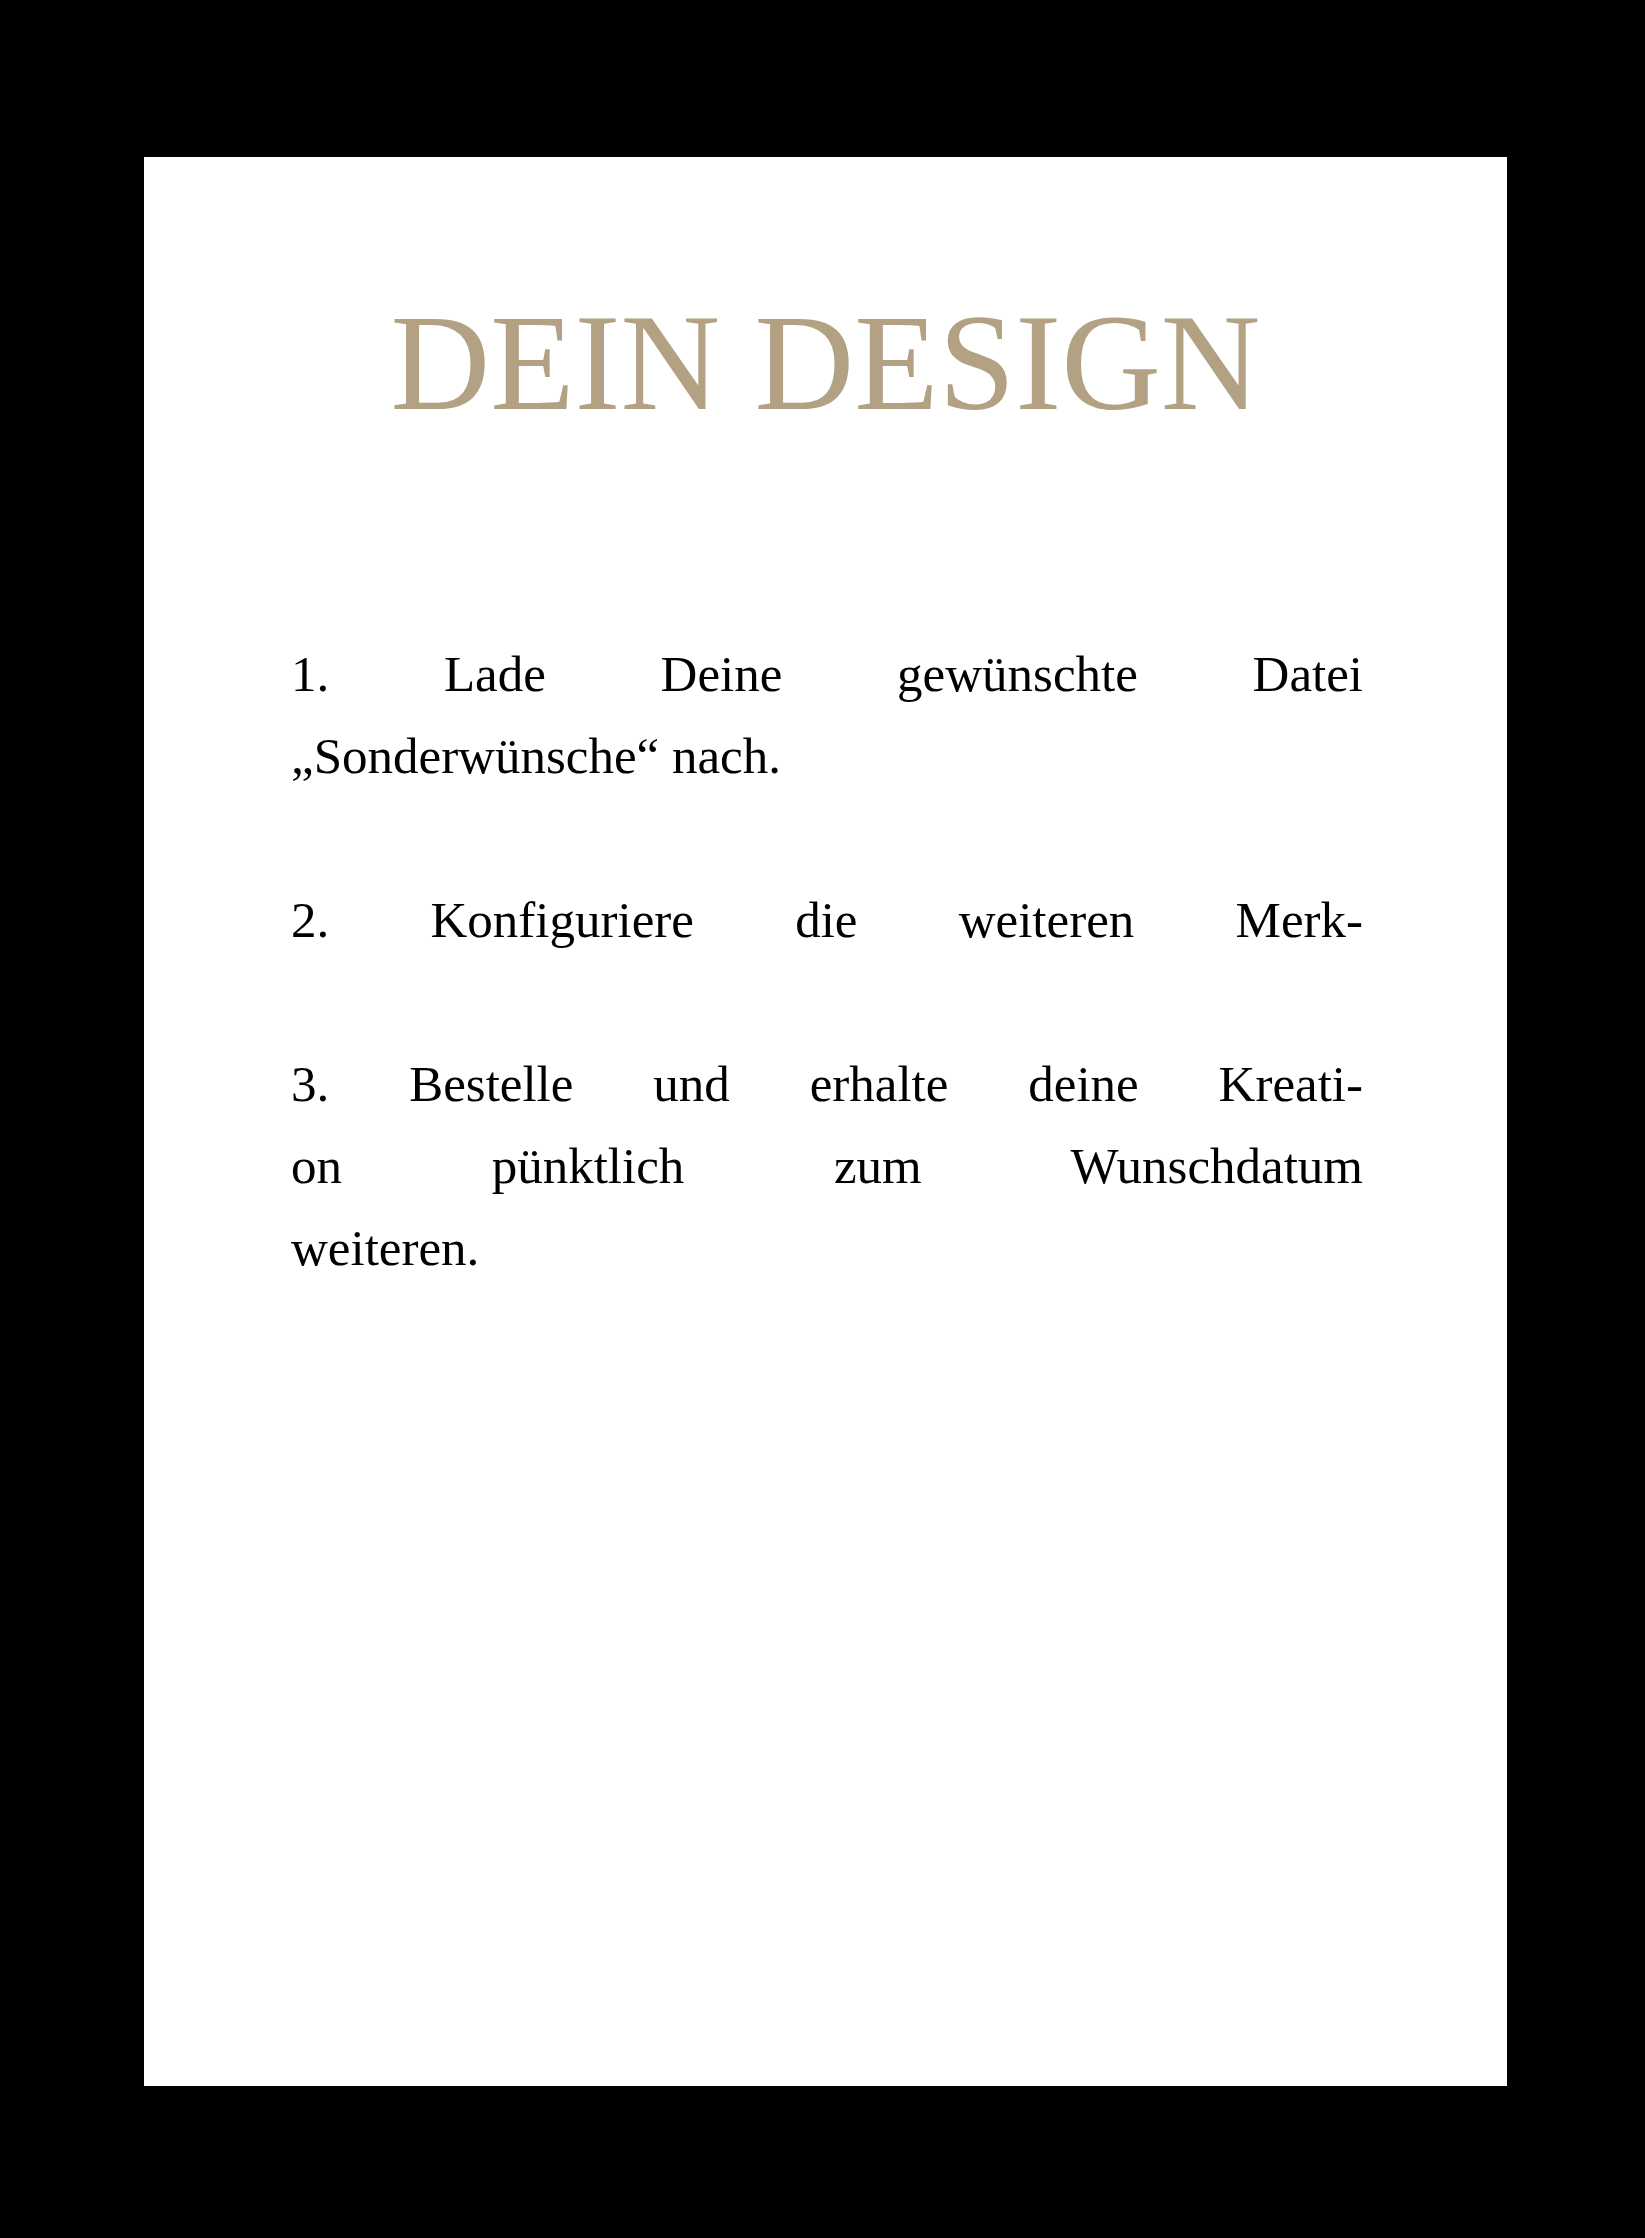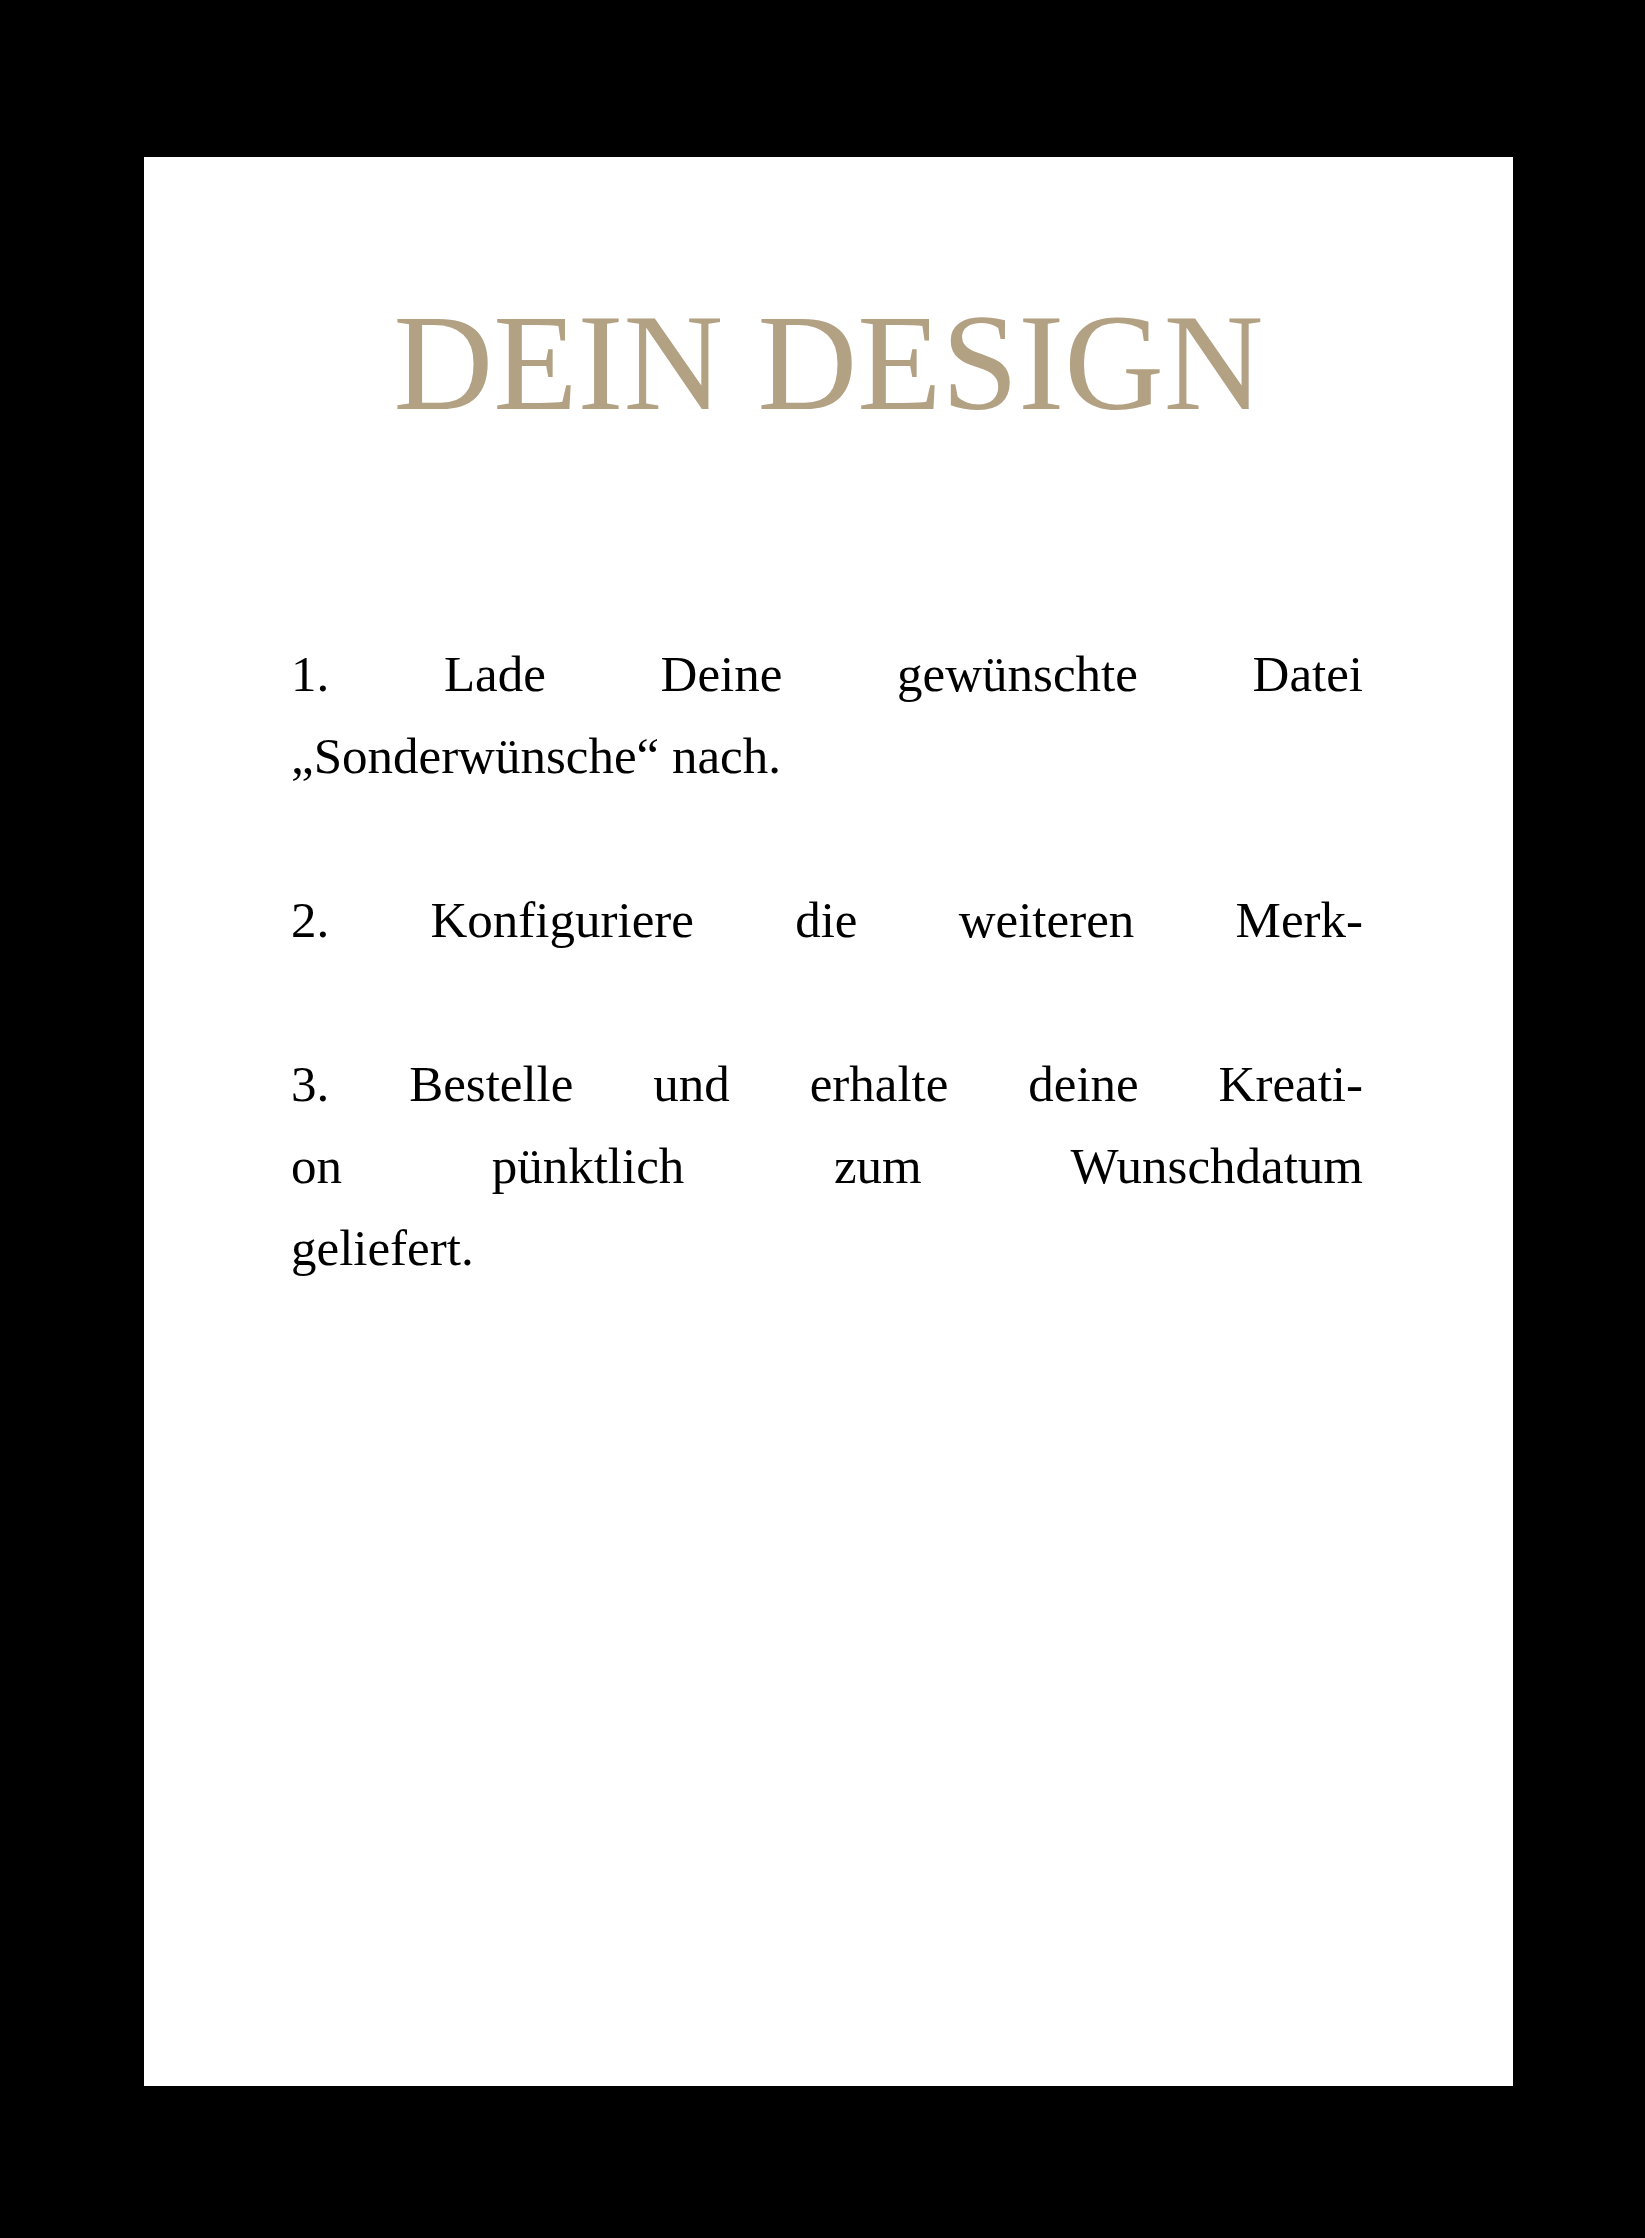--- a/index.html
+++ b/index.html
@@ -25,7 +25,6 @@
     width: 1363px;
     height: 1929px;
     background: var(--card-color, #ffffff);
-    padding-left: 6px;
   }
 
   .title {

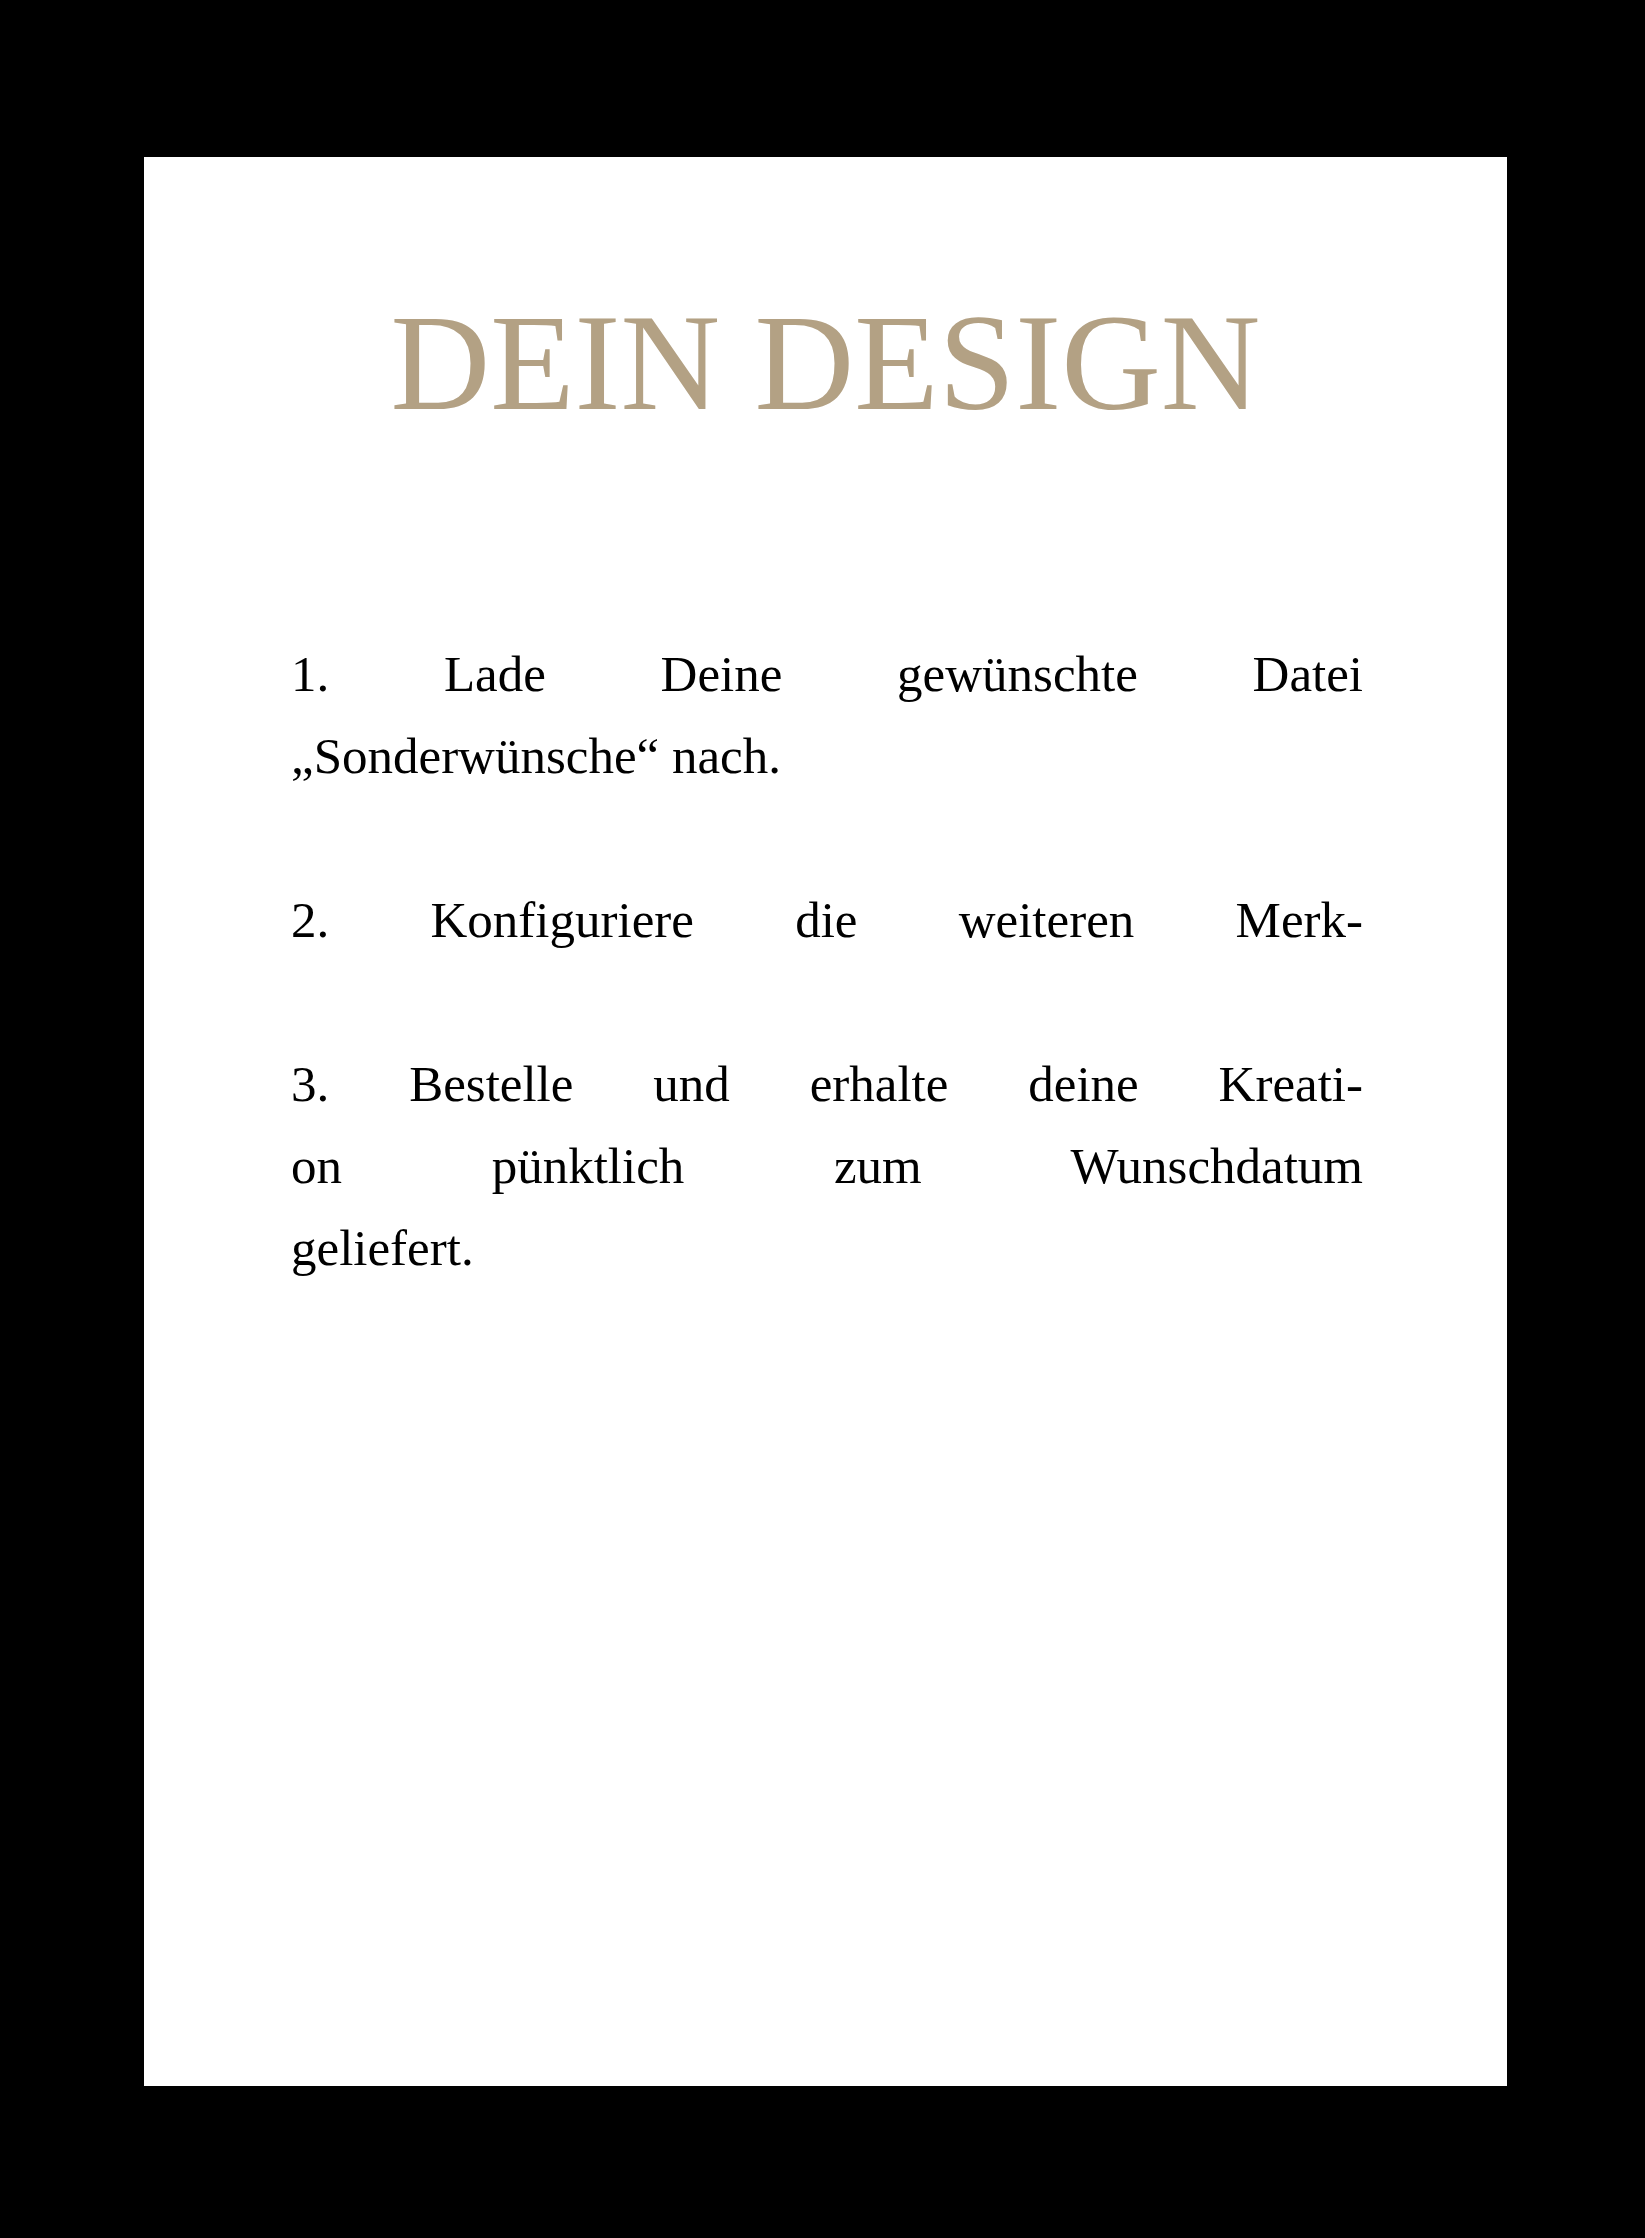--- a/index.html
+++ b/index.html
@@ -94,7 +94,7 @@
       <div class="para">
         <div class="line justify">3. Bestelle und erhalte deine Kreati-</div>
         <div class="line justify">on pünktlich zum Wunschdatum</div>
-        <div class="line">geliefert.</div>
+        <div class="line">weiteren.</div>
       </div>
 
     </div>

